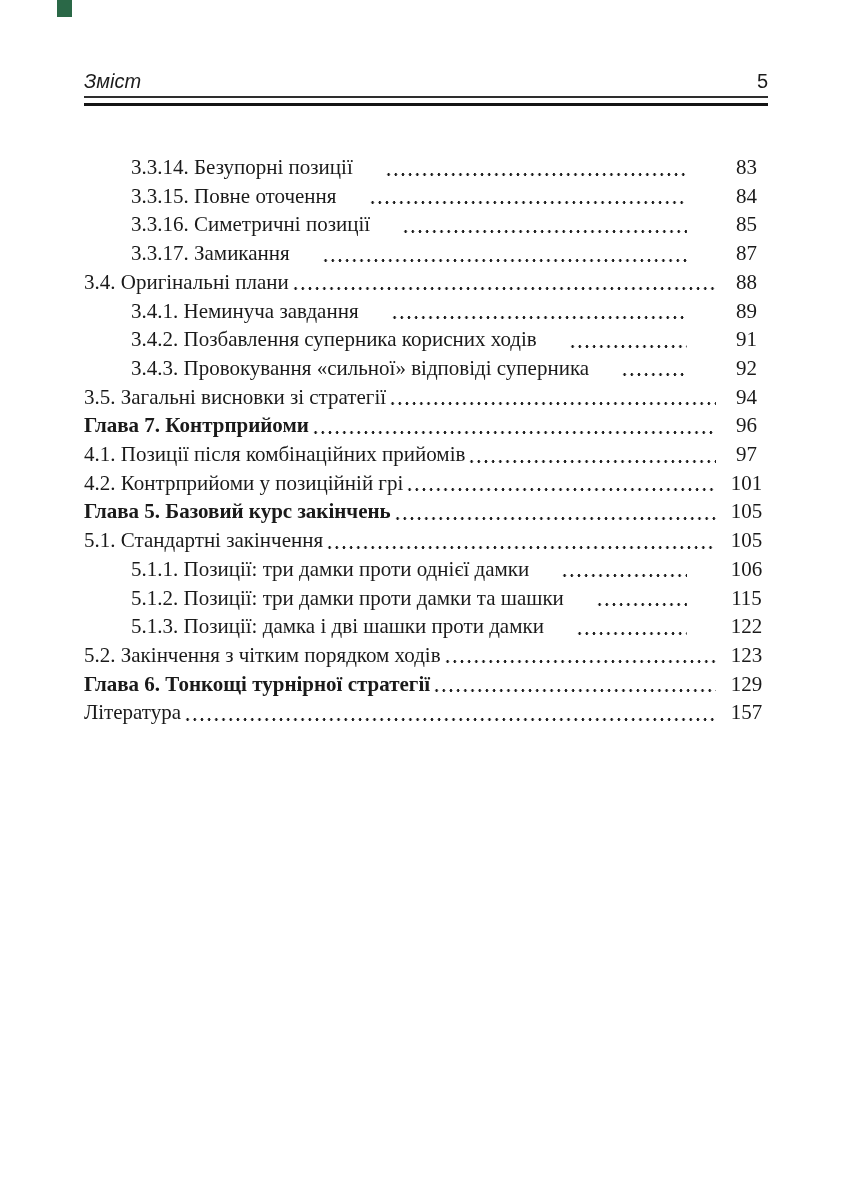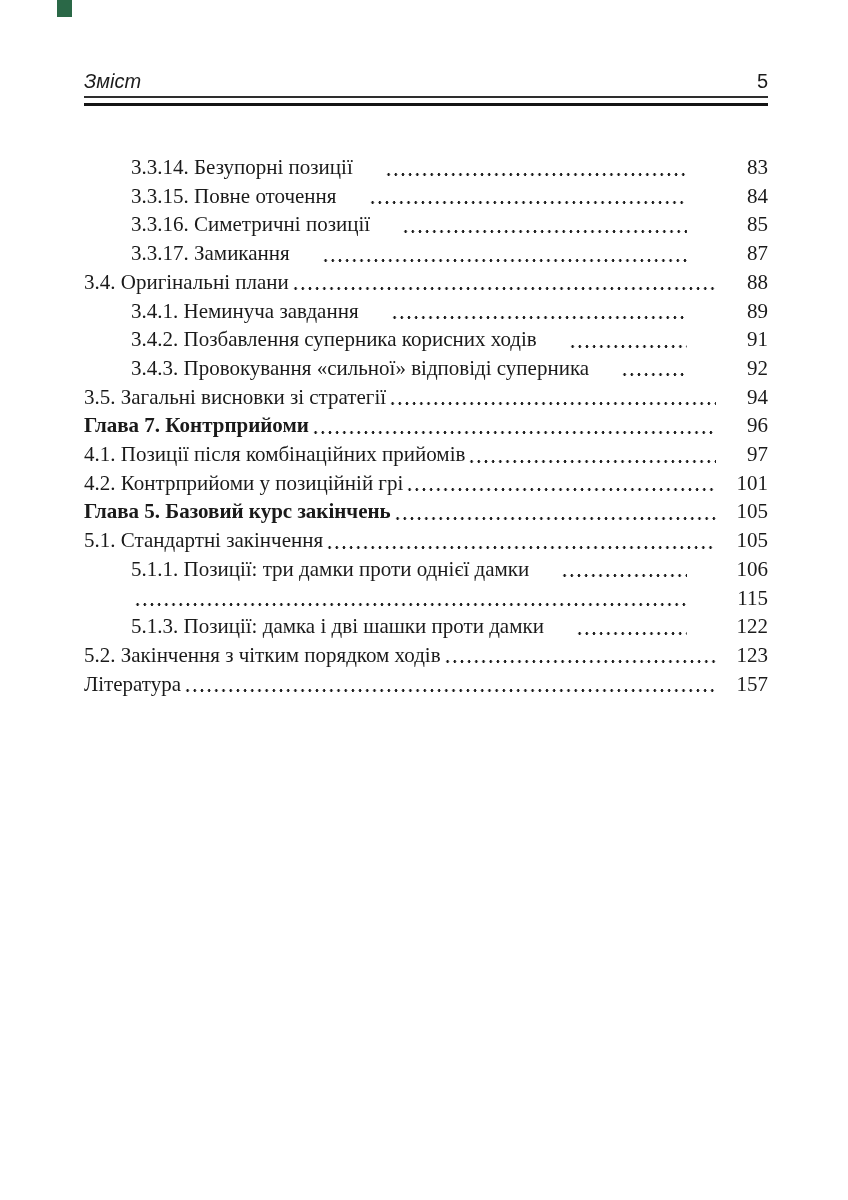--- a/index.html
+++ b/index.html
@@ -68,7 +68,7 @@
     flex: 0 0 52px;
     box-sizing: border-box;
     padding-left: 9px;
-    text-align: right;
+    text-align: center;
     white-space: nowrap;
   }
 </style>

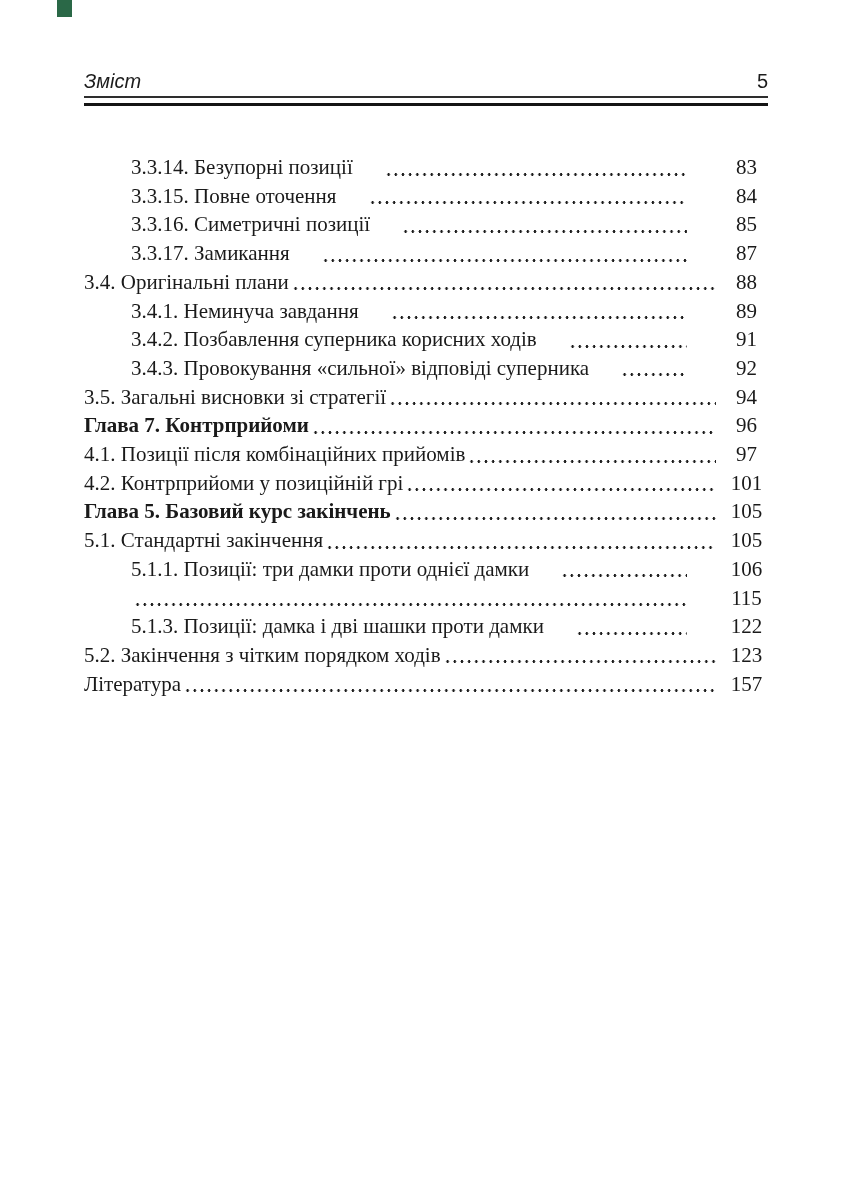--- a/index.html
+++ b/index.html
@@ -164,6 +164,7 @@
           <span class="toc-page">106</span>
         </div>
         <div class="toc-row level-2">
+          <span class="toc-label">5.1.2. Позиції: три дамки проти дамки та шашки</span>
           <span class="toc-leader"></span>
           <span class="toc-page">115</span>
         </div>

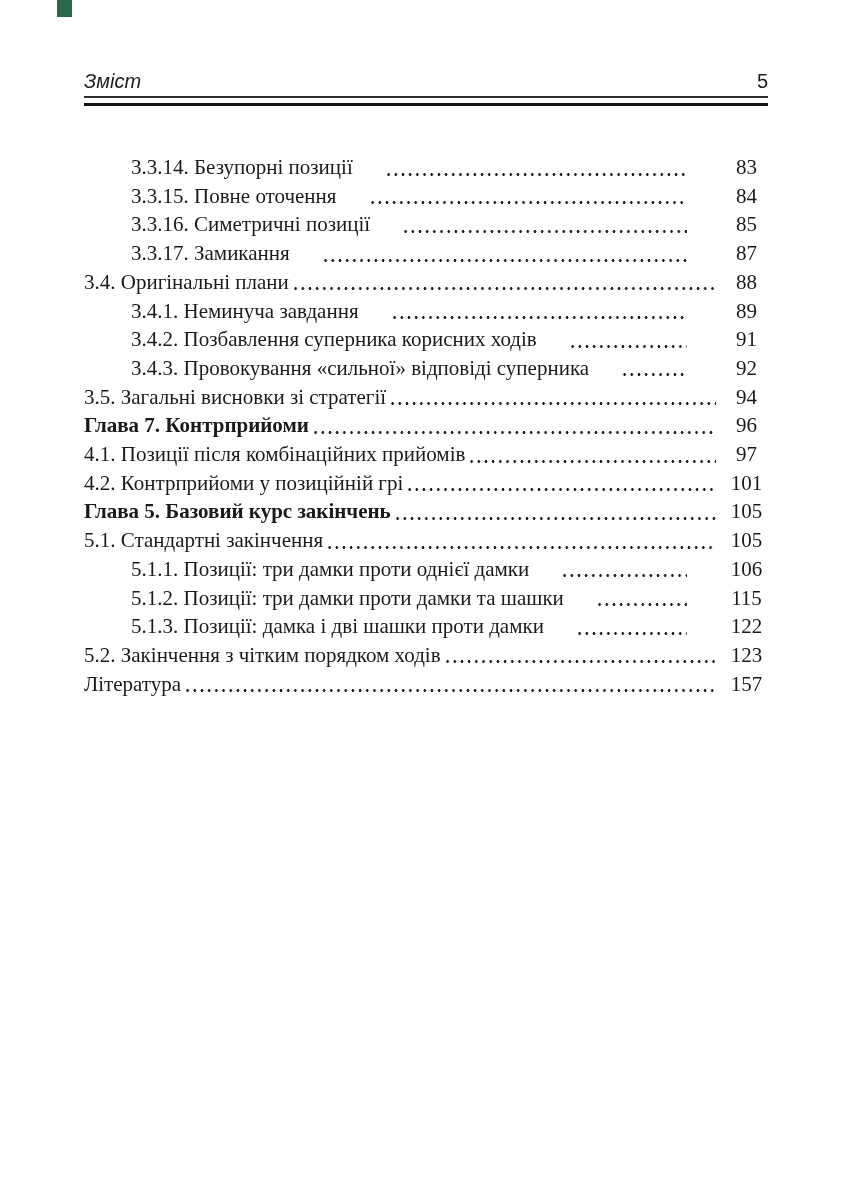--- a/index.html
+++ b/index.html
@@ -178,6 +178,11 @@
           <span class="toc-leader"></span>
           <span class="toc-page">123</span>
         </div>
+        <div class="toc-row level-1 bold">
+          <span class="toc-label">Глава 6. Тонкощі турнірної стратегії</span>
+          <span class="toc-leader"></span>
+          <span class="toc-page">129</span>
+        </div>
         <div class="toc-row level-1">
           <span class="toc-label">Література</span>
           <span class="toc-leader"></span>

